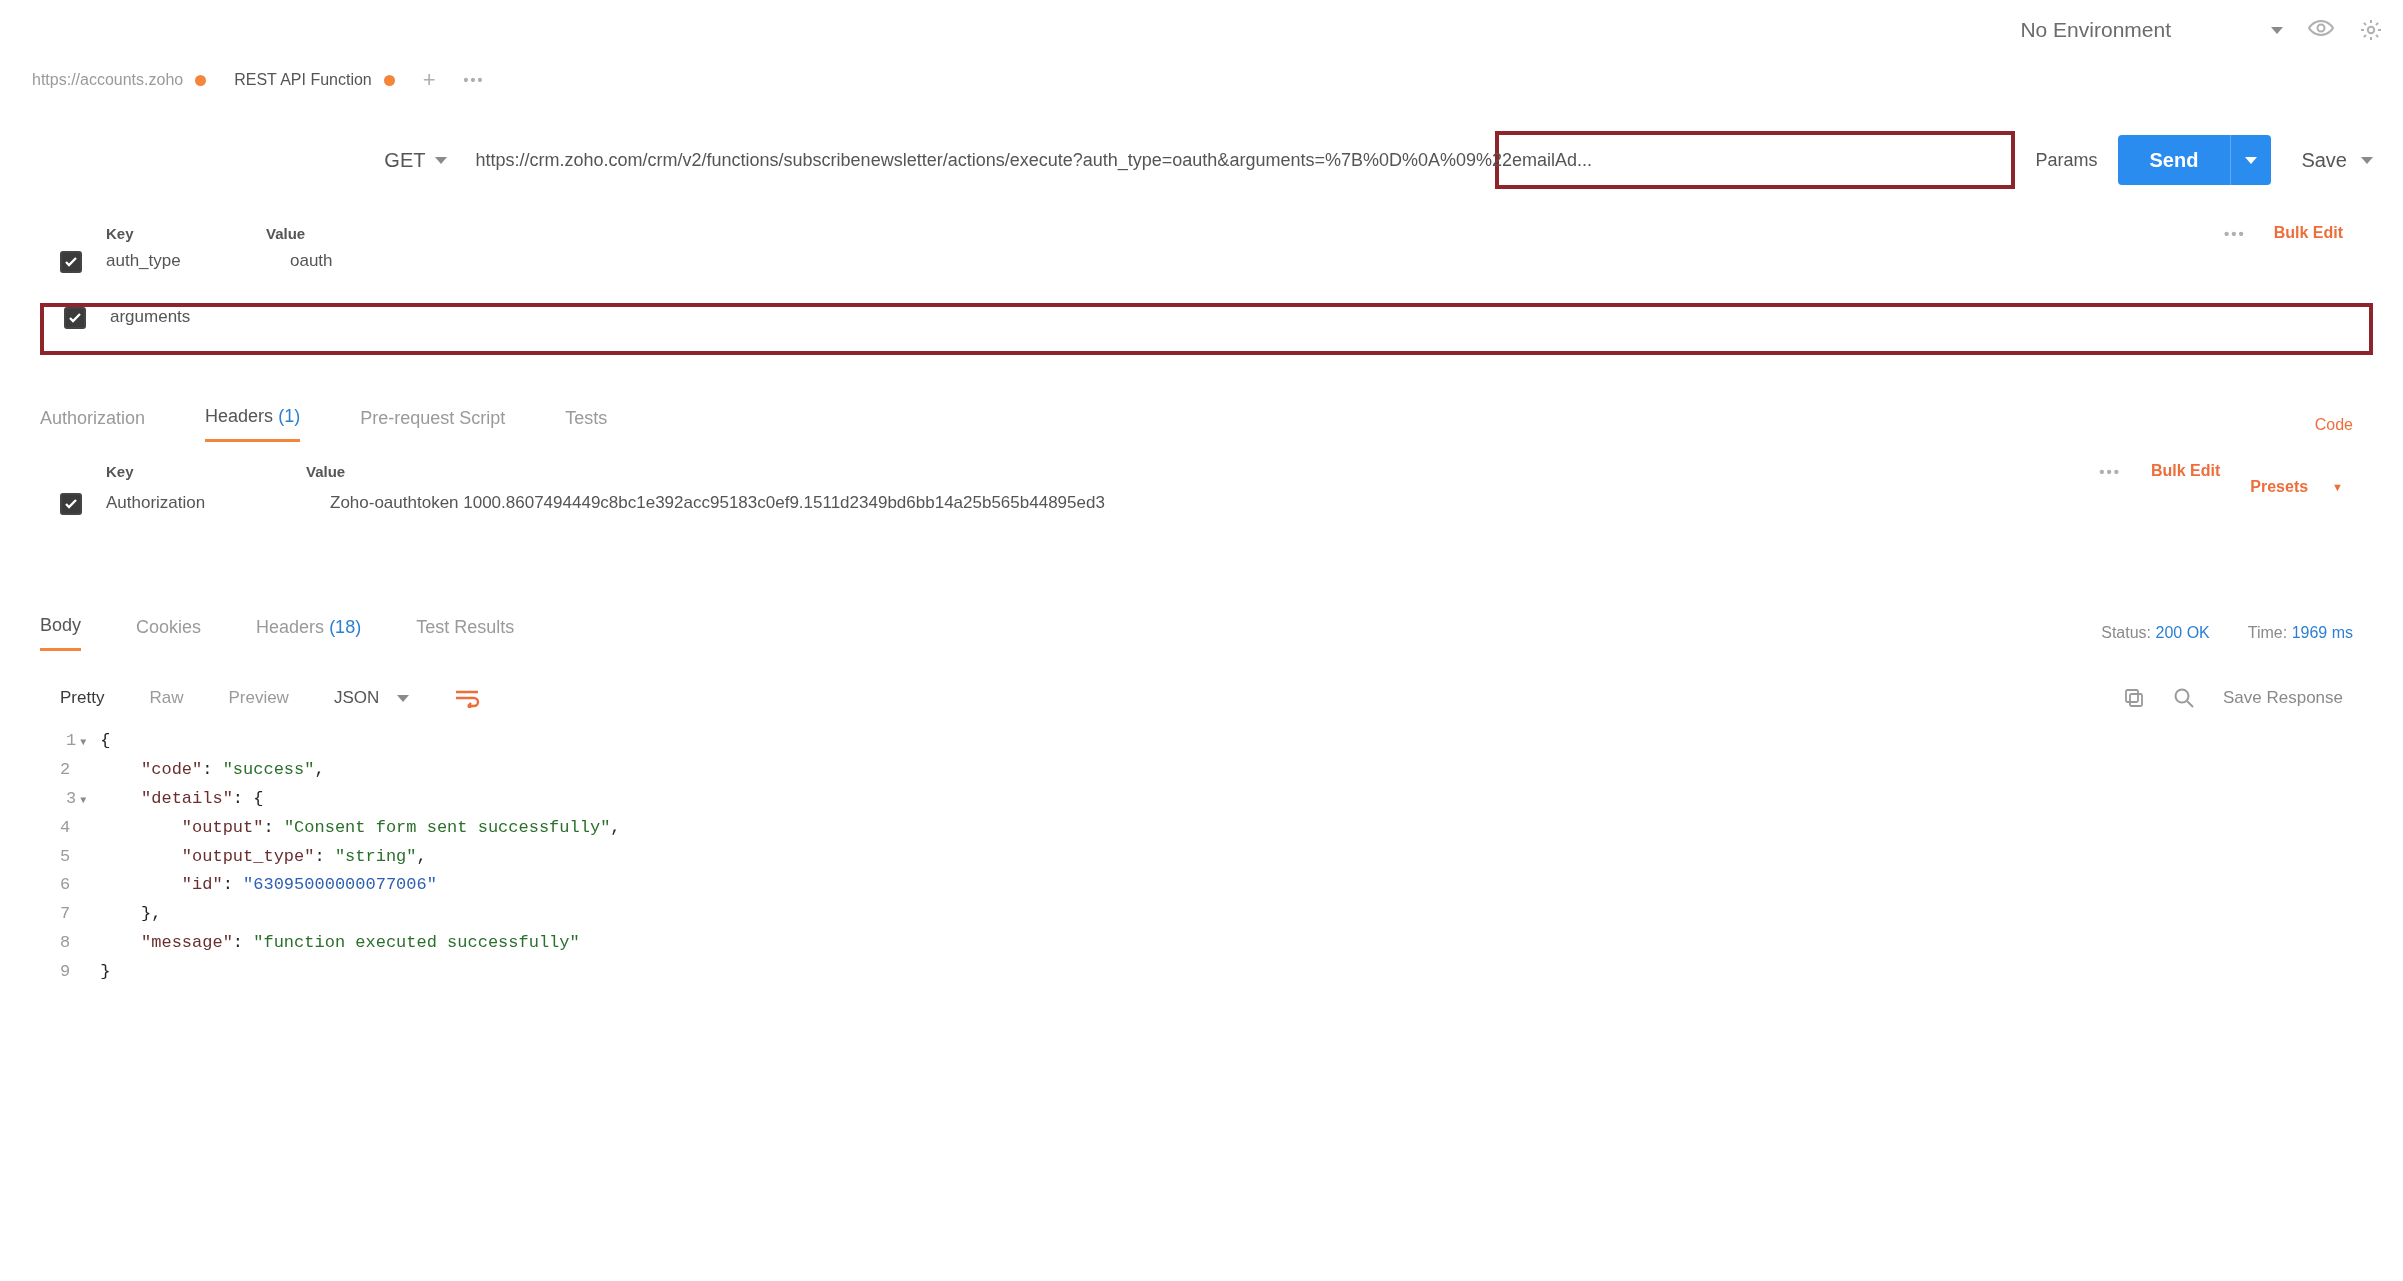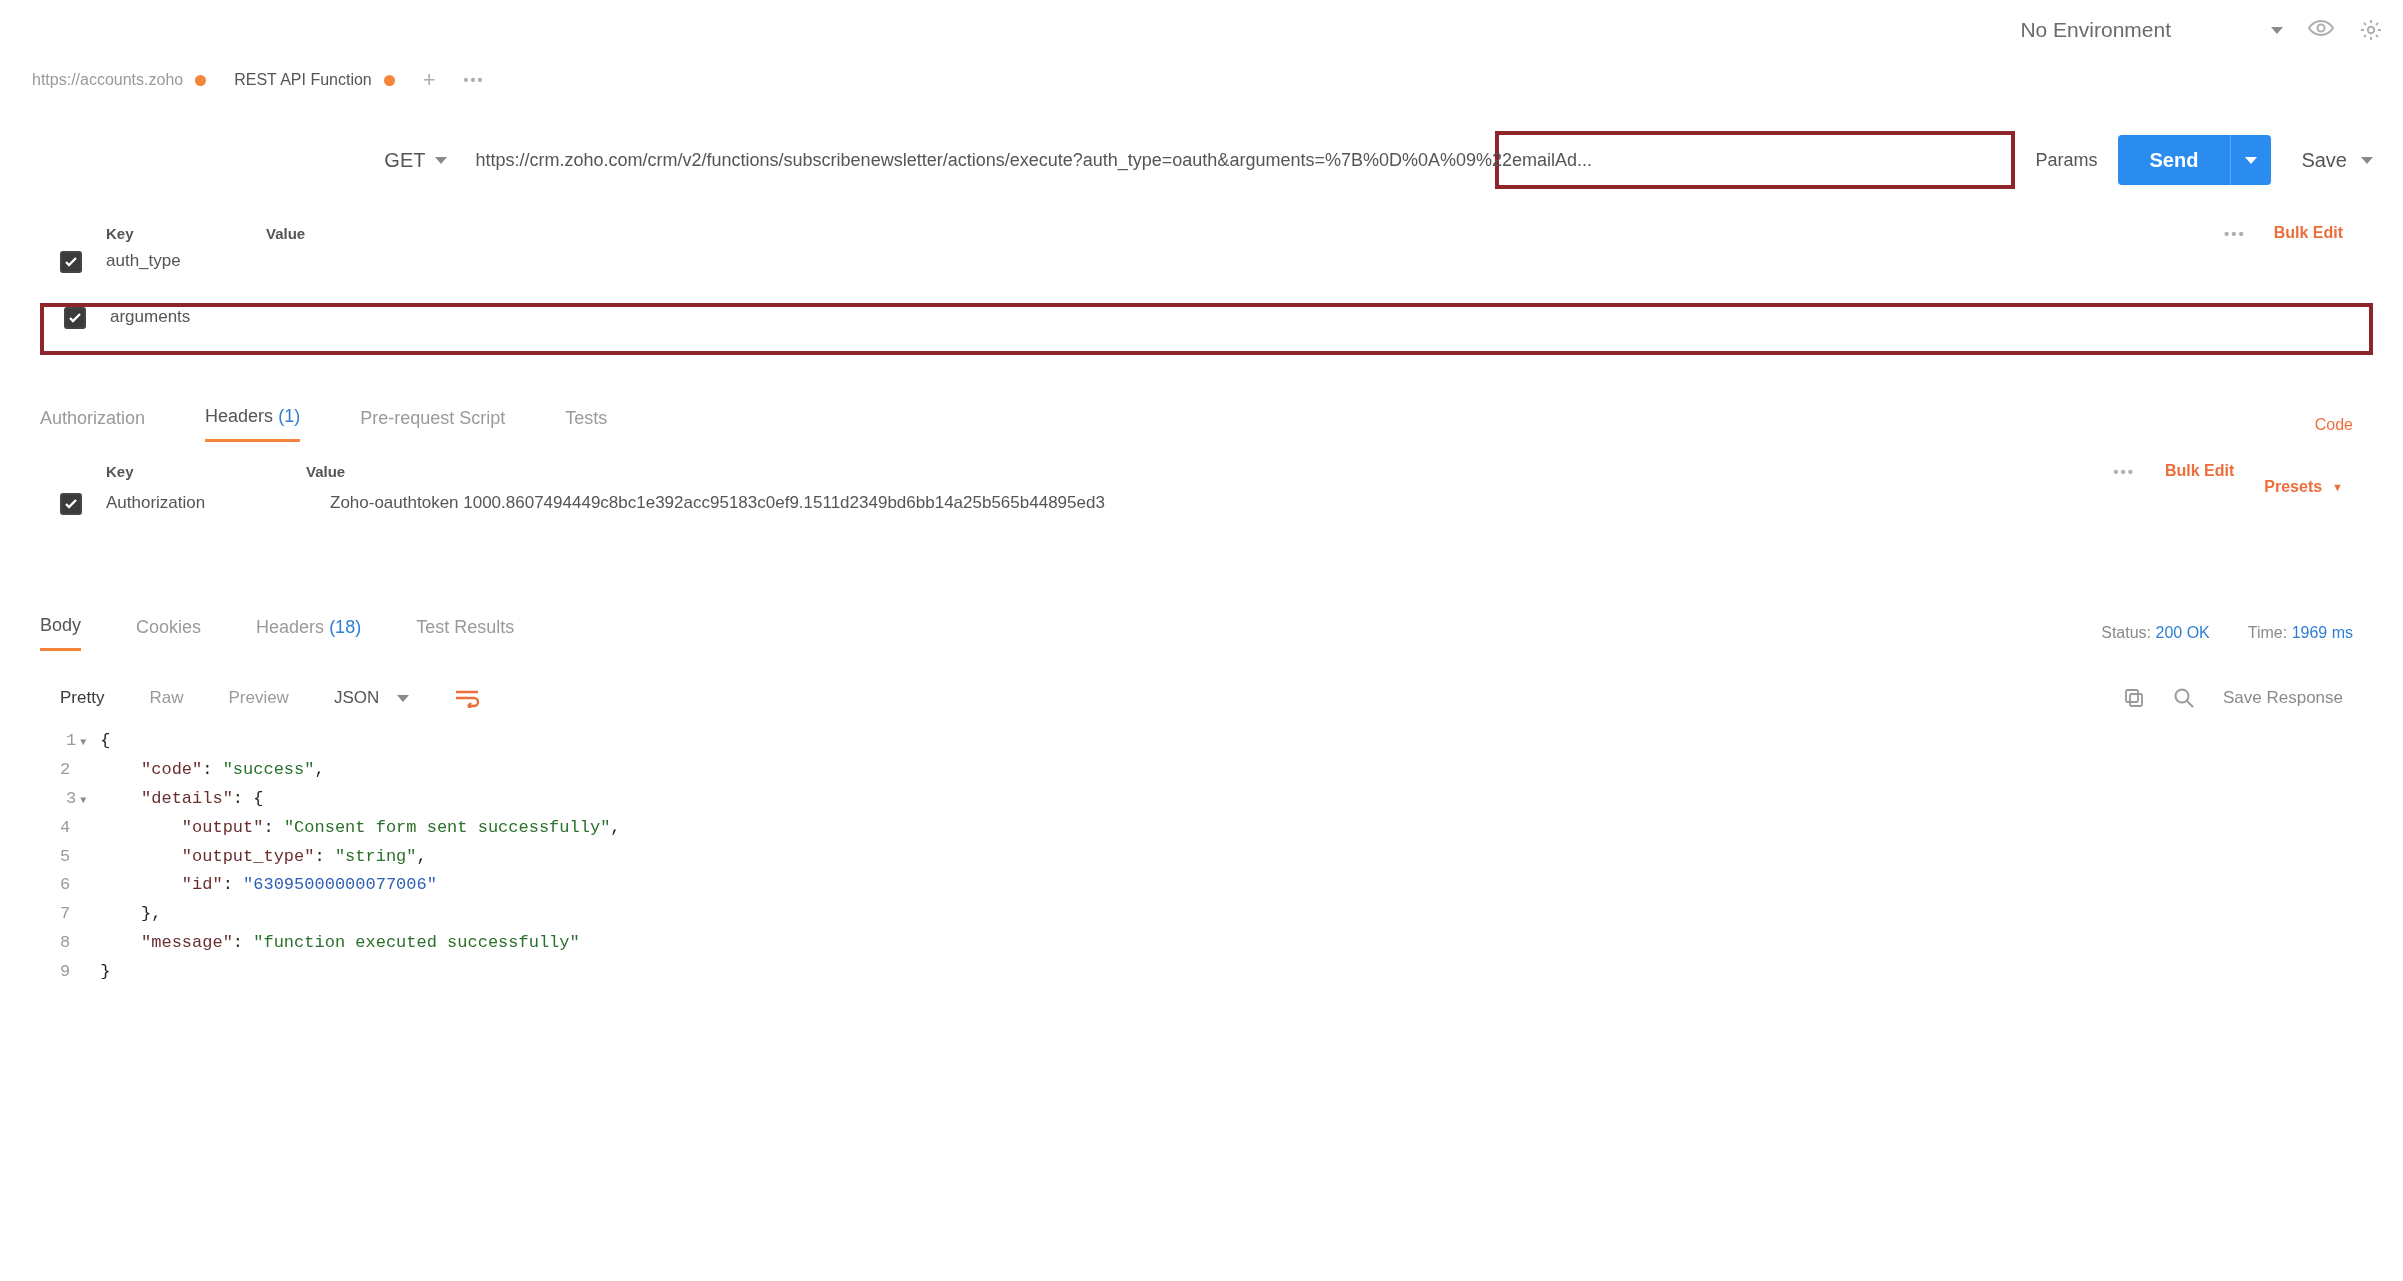--- a/index.html
+++ b/index.html
@@ -276,6 +276,7 @@
         </svg>
     </span>
     <span class="key-col">auth_type</span>
+    <span class="val-col">oauth</span>
   </div>
   <div class="kv-row highlighted">
     <span class="check">

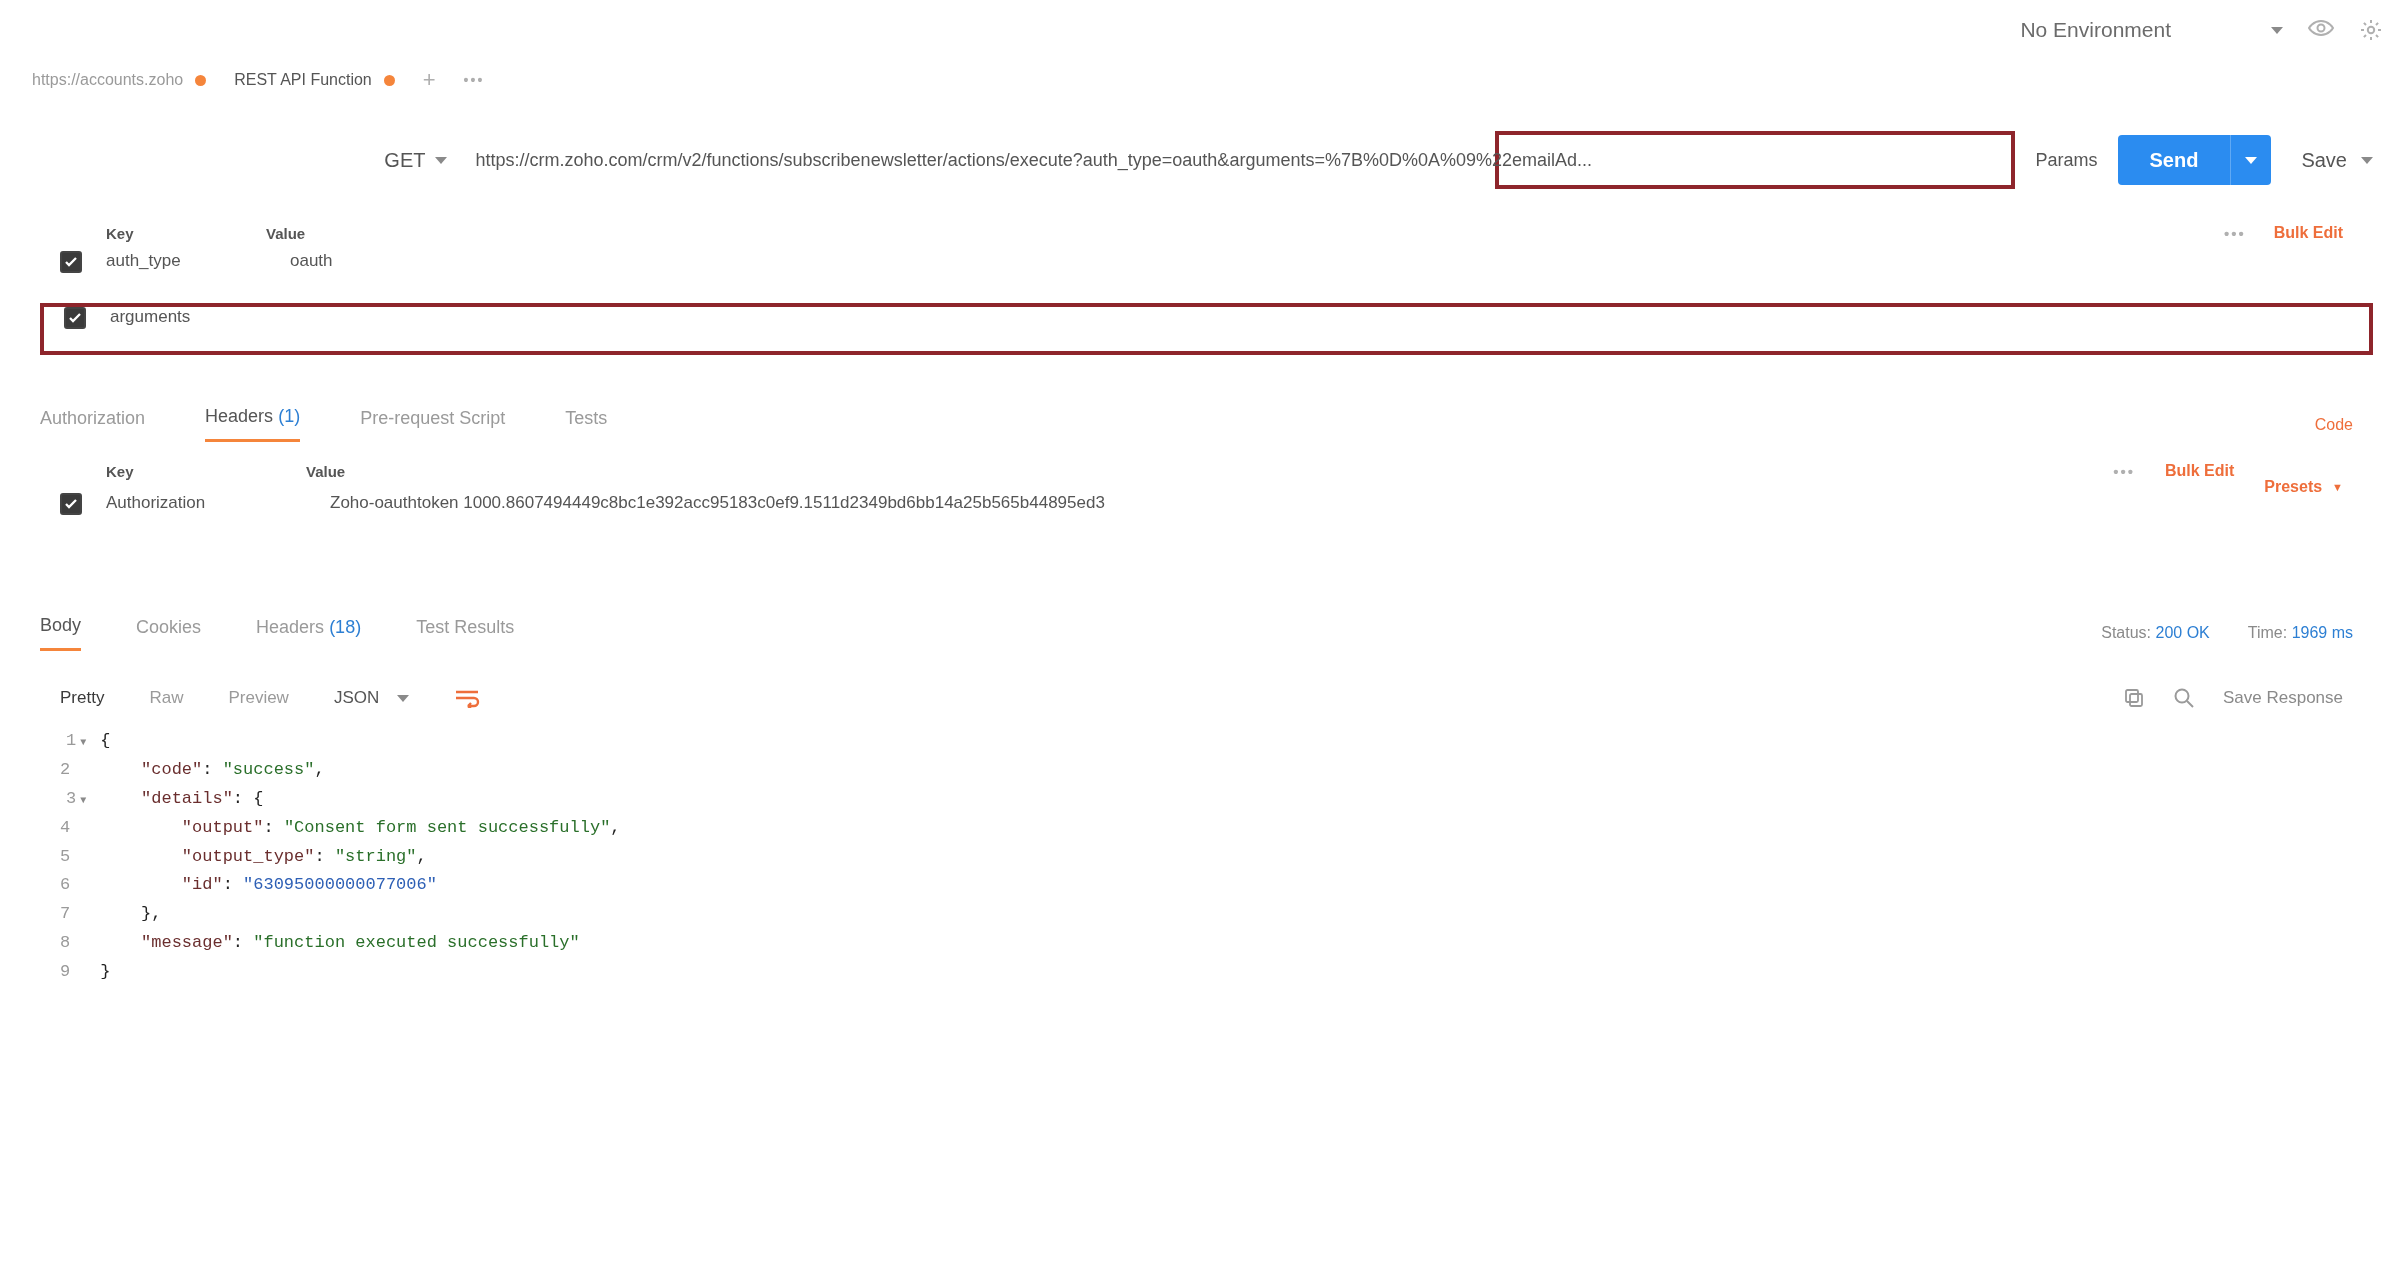--- a/index.html
+++ b/index.html
@@ -147,7 +147,7 @@
   }
   .hdr-header .key-col { width: 200px; }
   .hdr-header-right { margin-left:auto; display:flex; align-items:center; gap:30px; }
-  .presets { color:#ee6e3b; font-size:16px; display:flex; align-items:center; gap:10px;margin-top:32px; }
+  .presets { color:#ee6e3b; font-size:16px; display:flex; align-items:center; gap:24px;margin-top:32px; }
 
   
   .resp-tabs {

